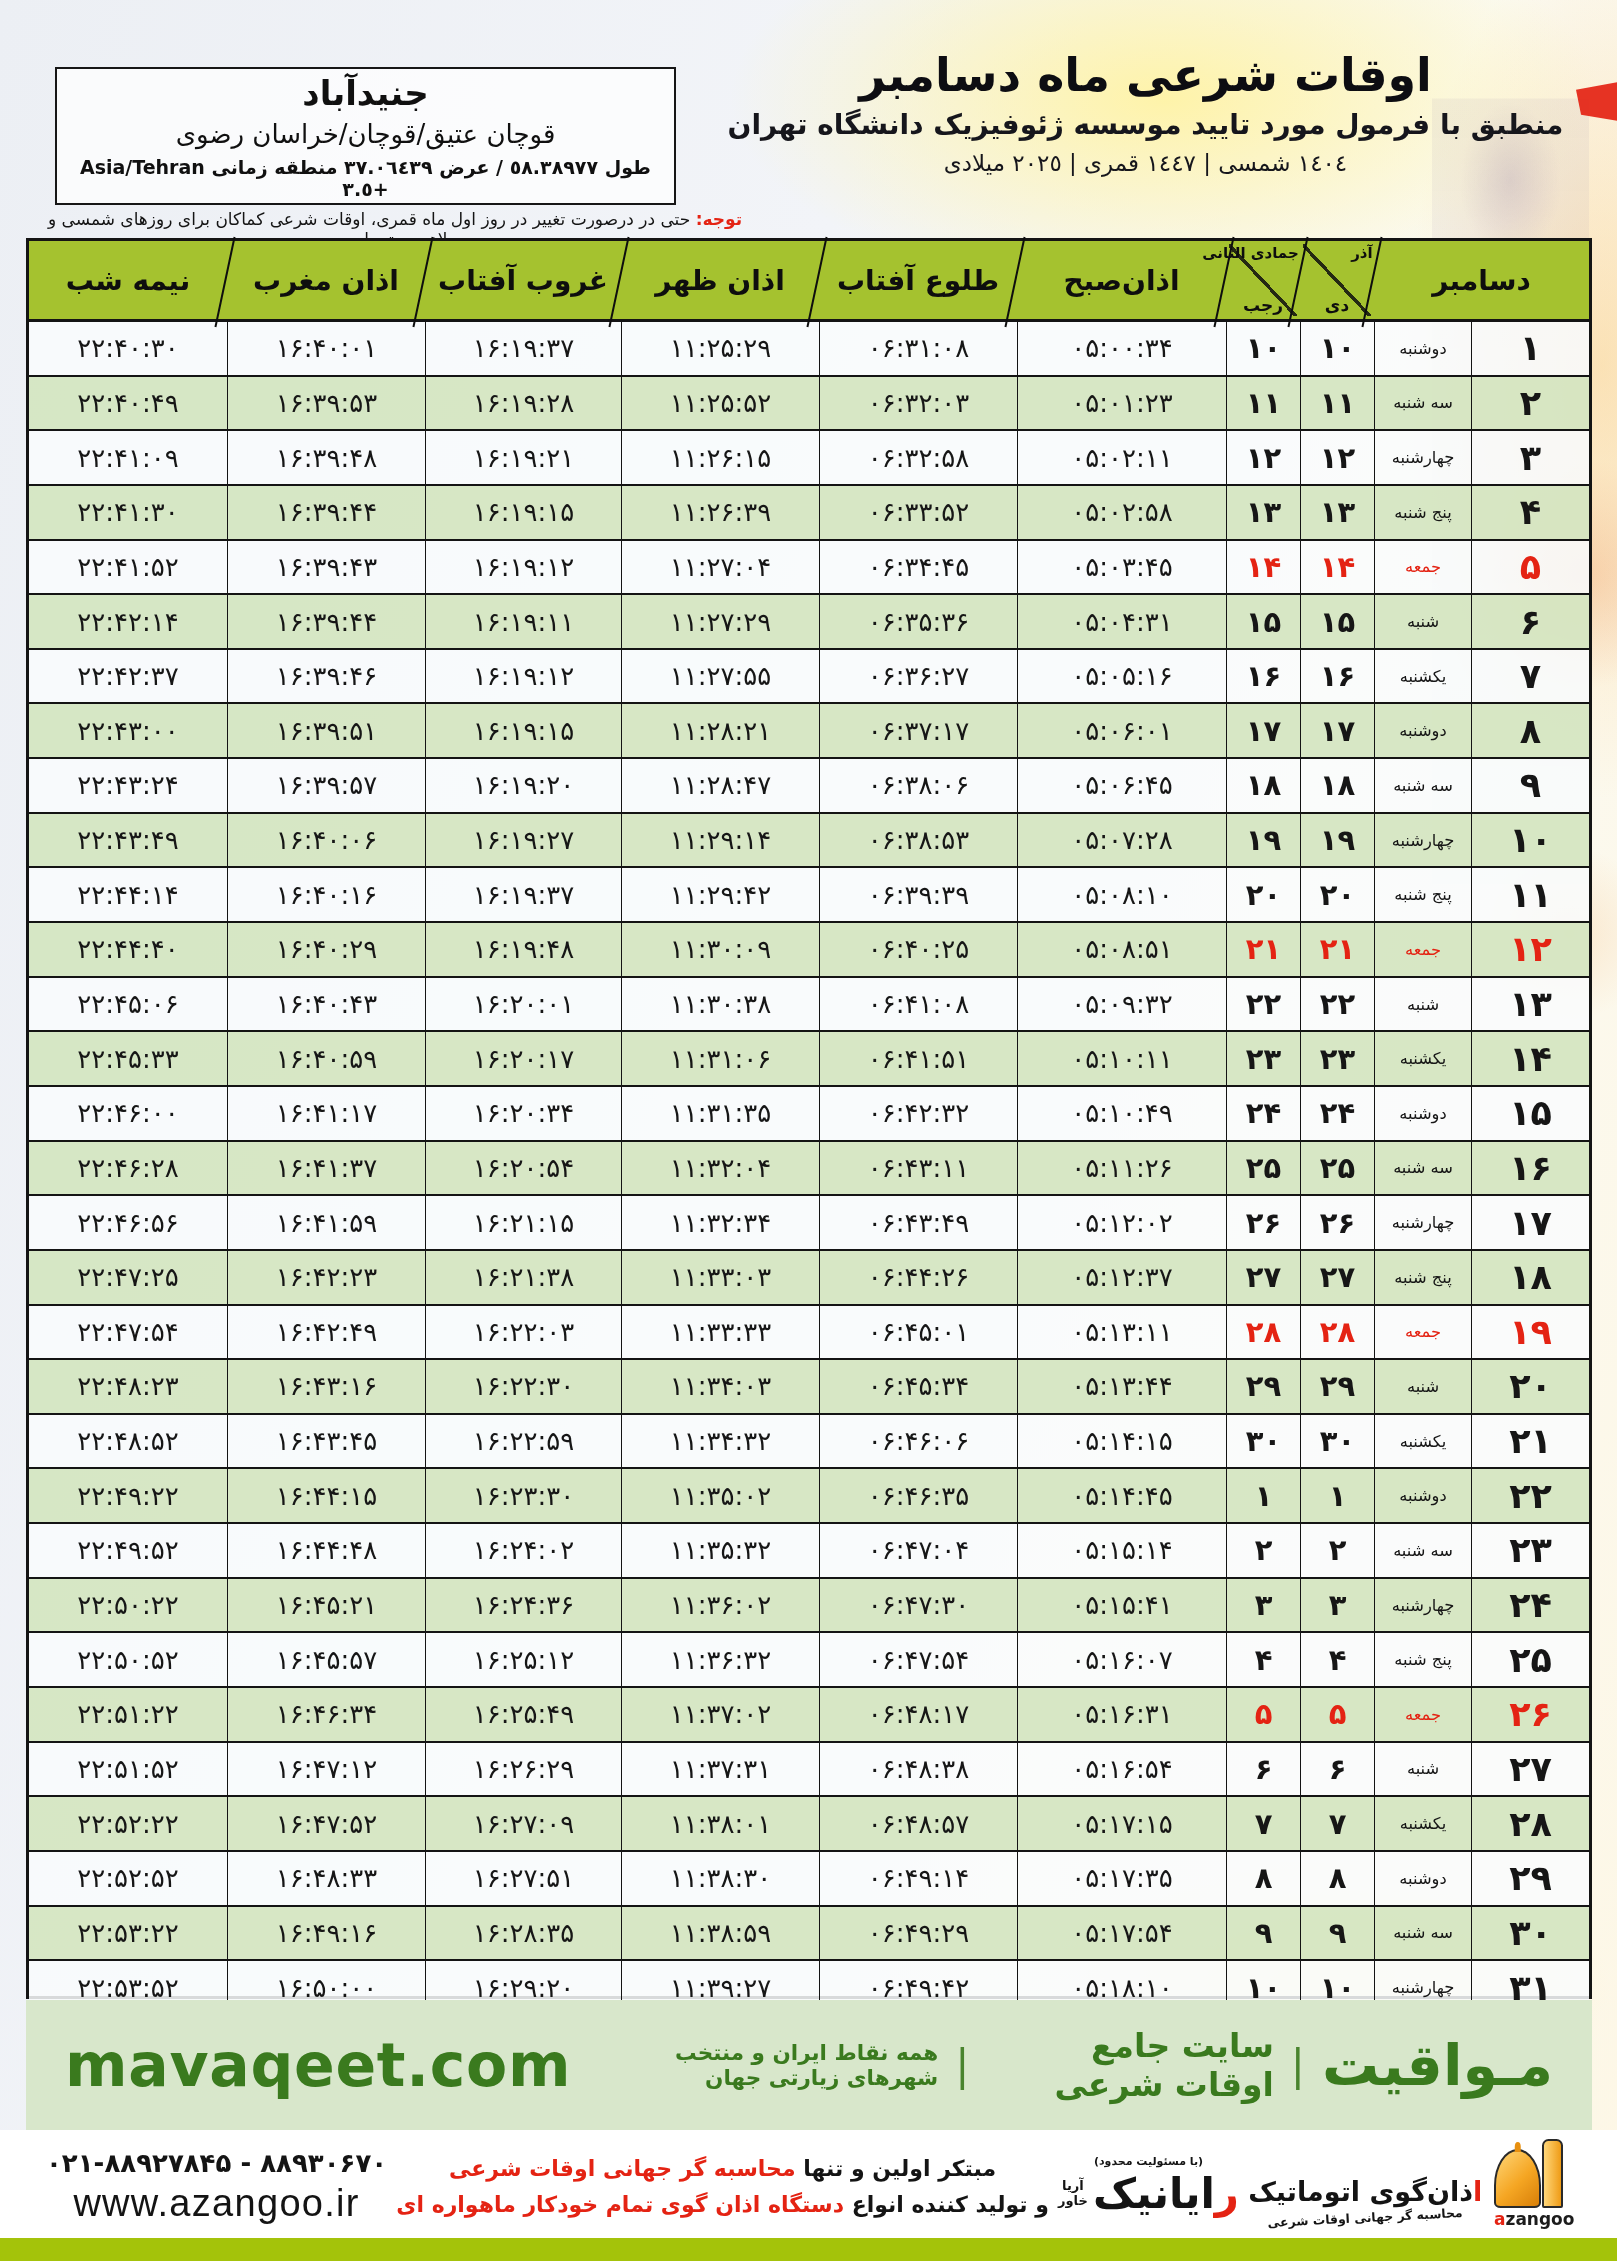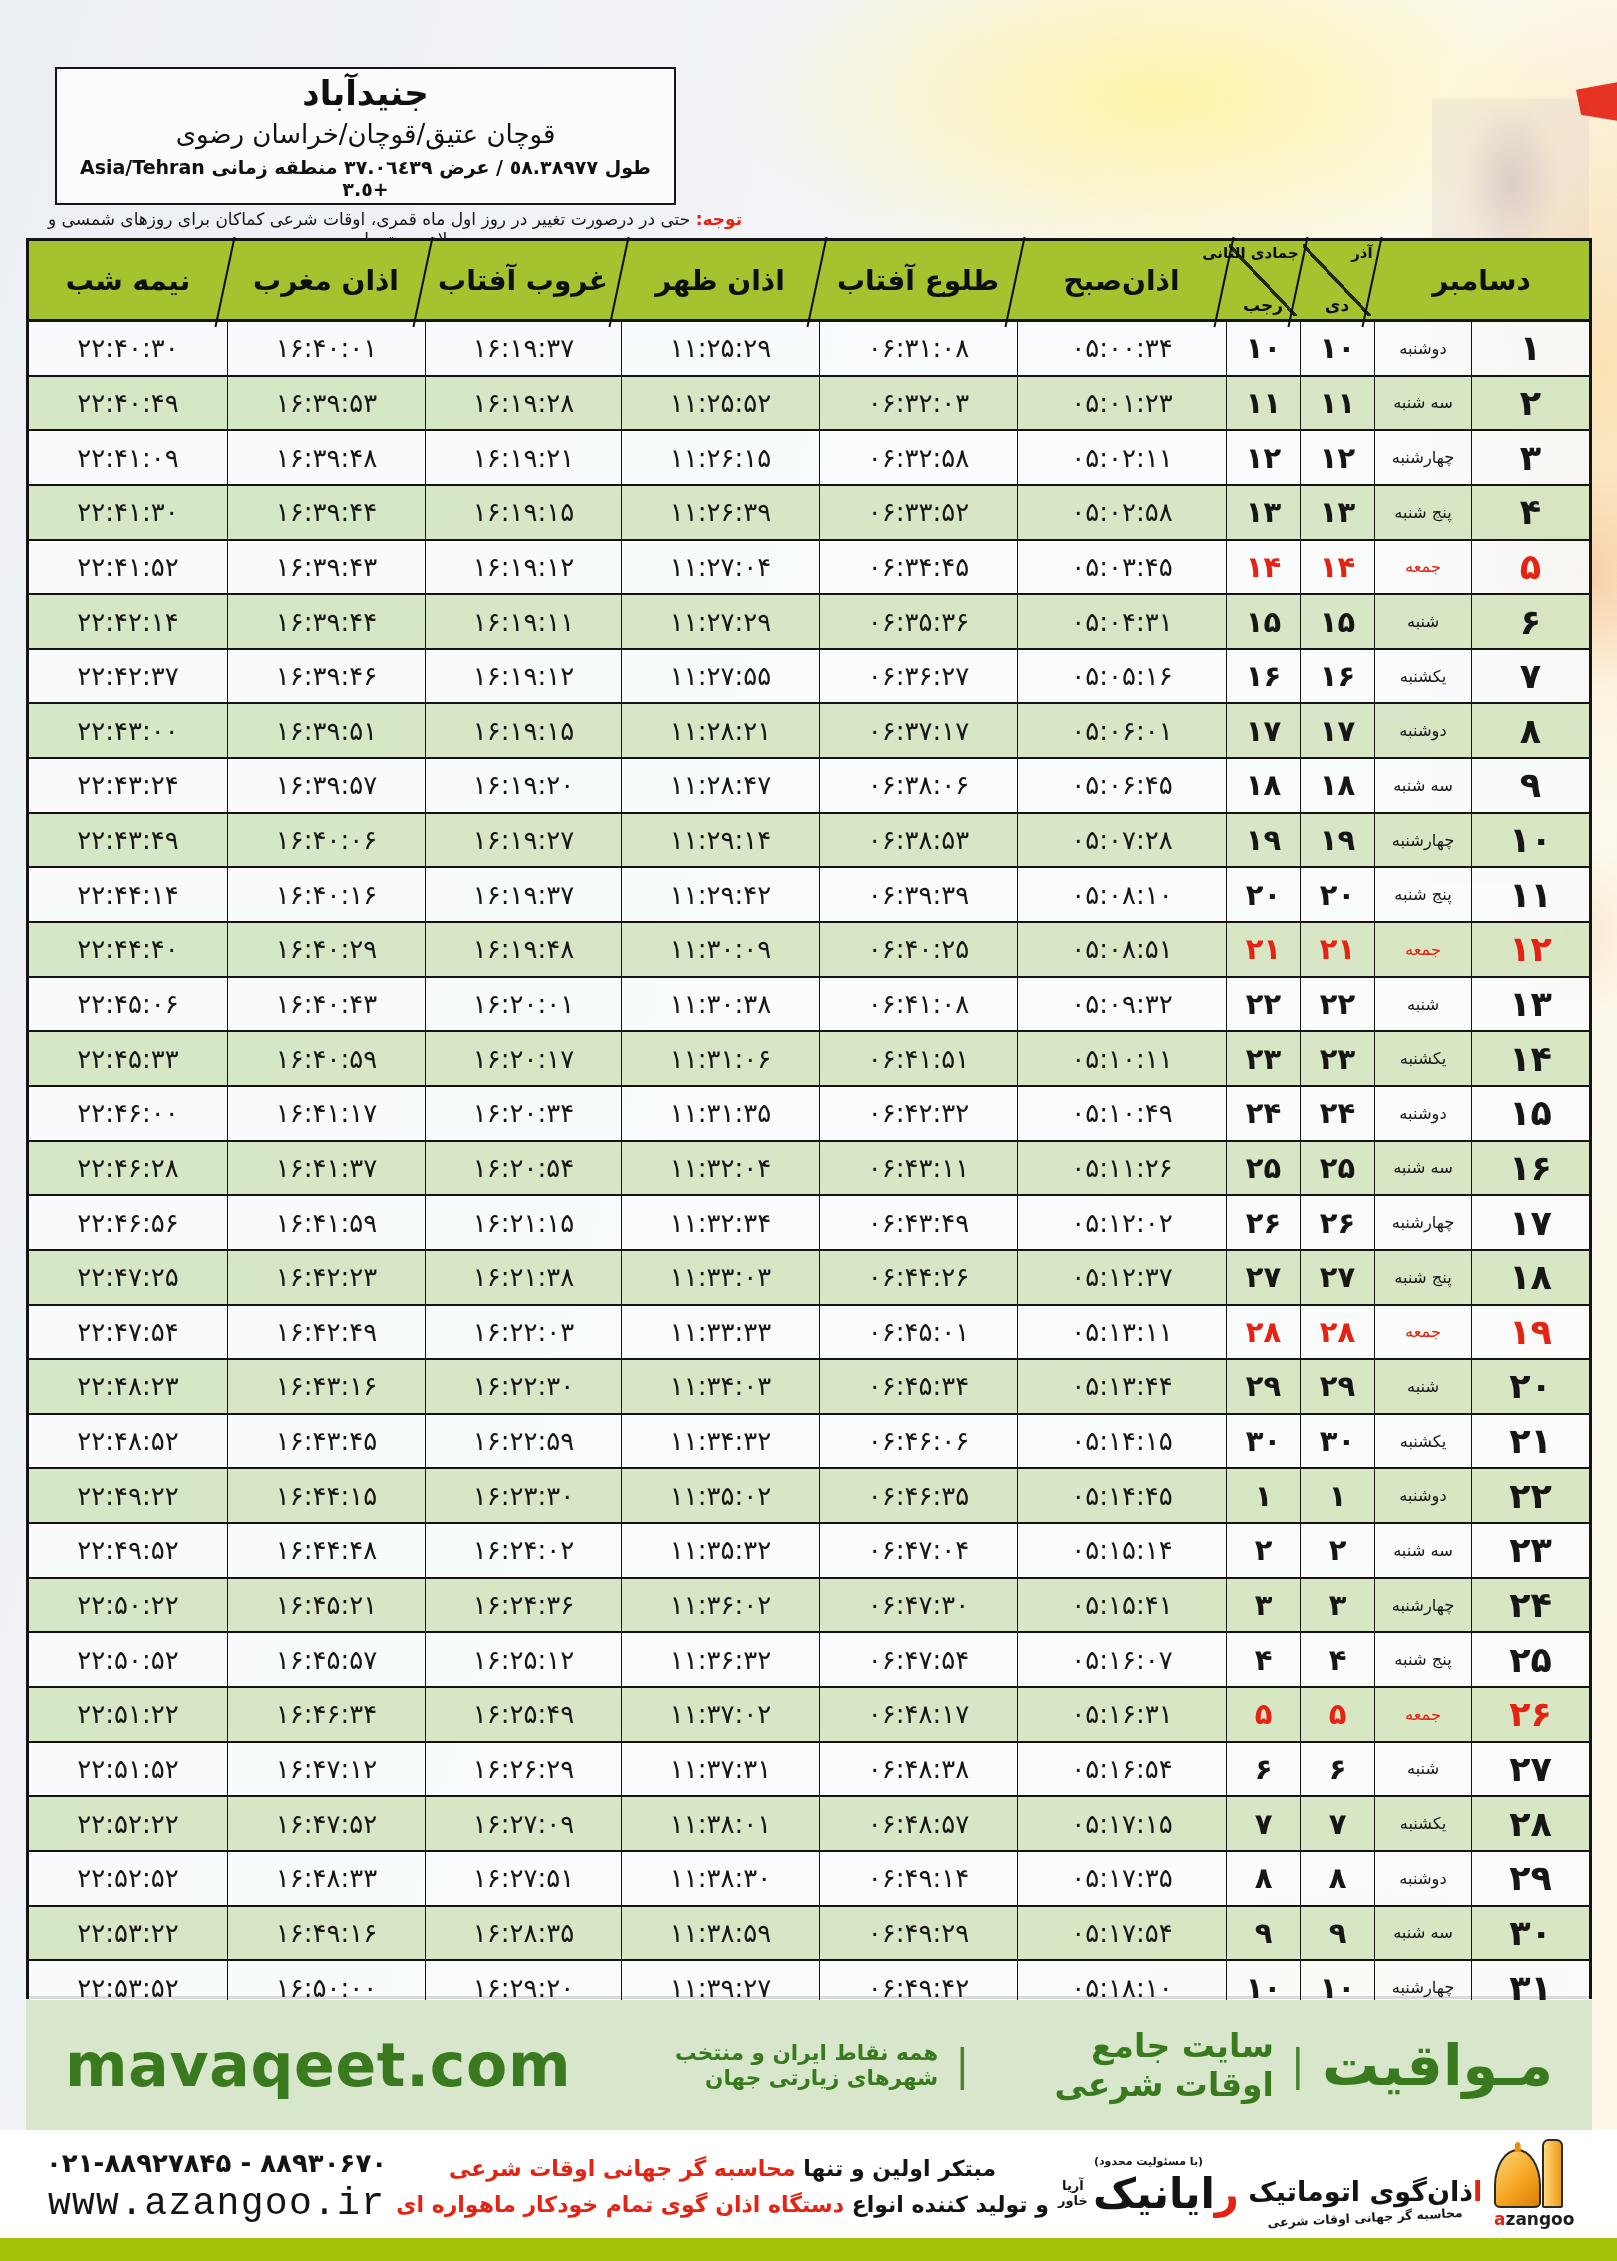--- a/index.html
+++ b/index.html
@@ -110,6 +110,11 @@
   <div class="dome-silhouette"></div>
   <div class="flag"></div>
 
+  <div class="title-block">
+    <div class="main-title">اوقات شرعی ماه دسامبر</div>
+    <div class="sub-title">منطبق با فرمول مورد تایید موسسه ژئوفیزیک دانشگاه تهران</div>
+    <div class="year-line">١٤٠٤ شمسی | ١٤٤٧ قمری | ٢٠٢٥ میلادی</div>
+  </div>
 
   <div class="loc-box">
     <div class="loc-name">جنیدآباد</div>

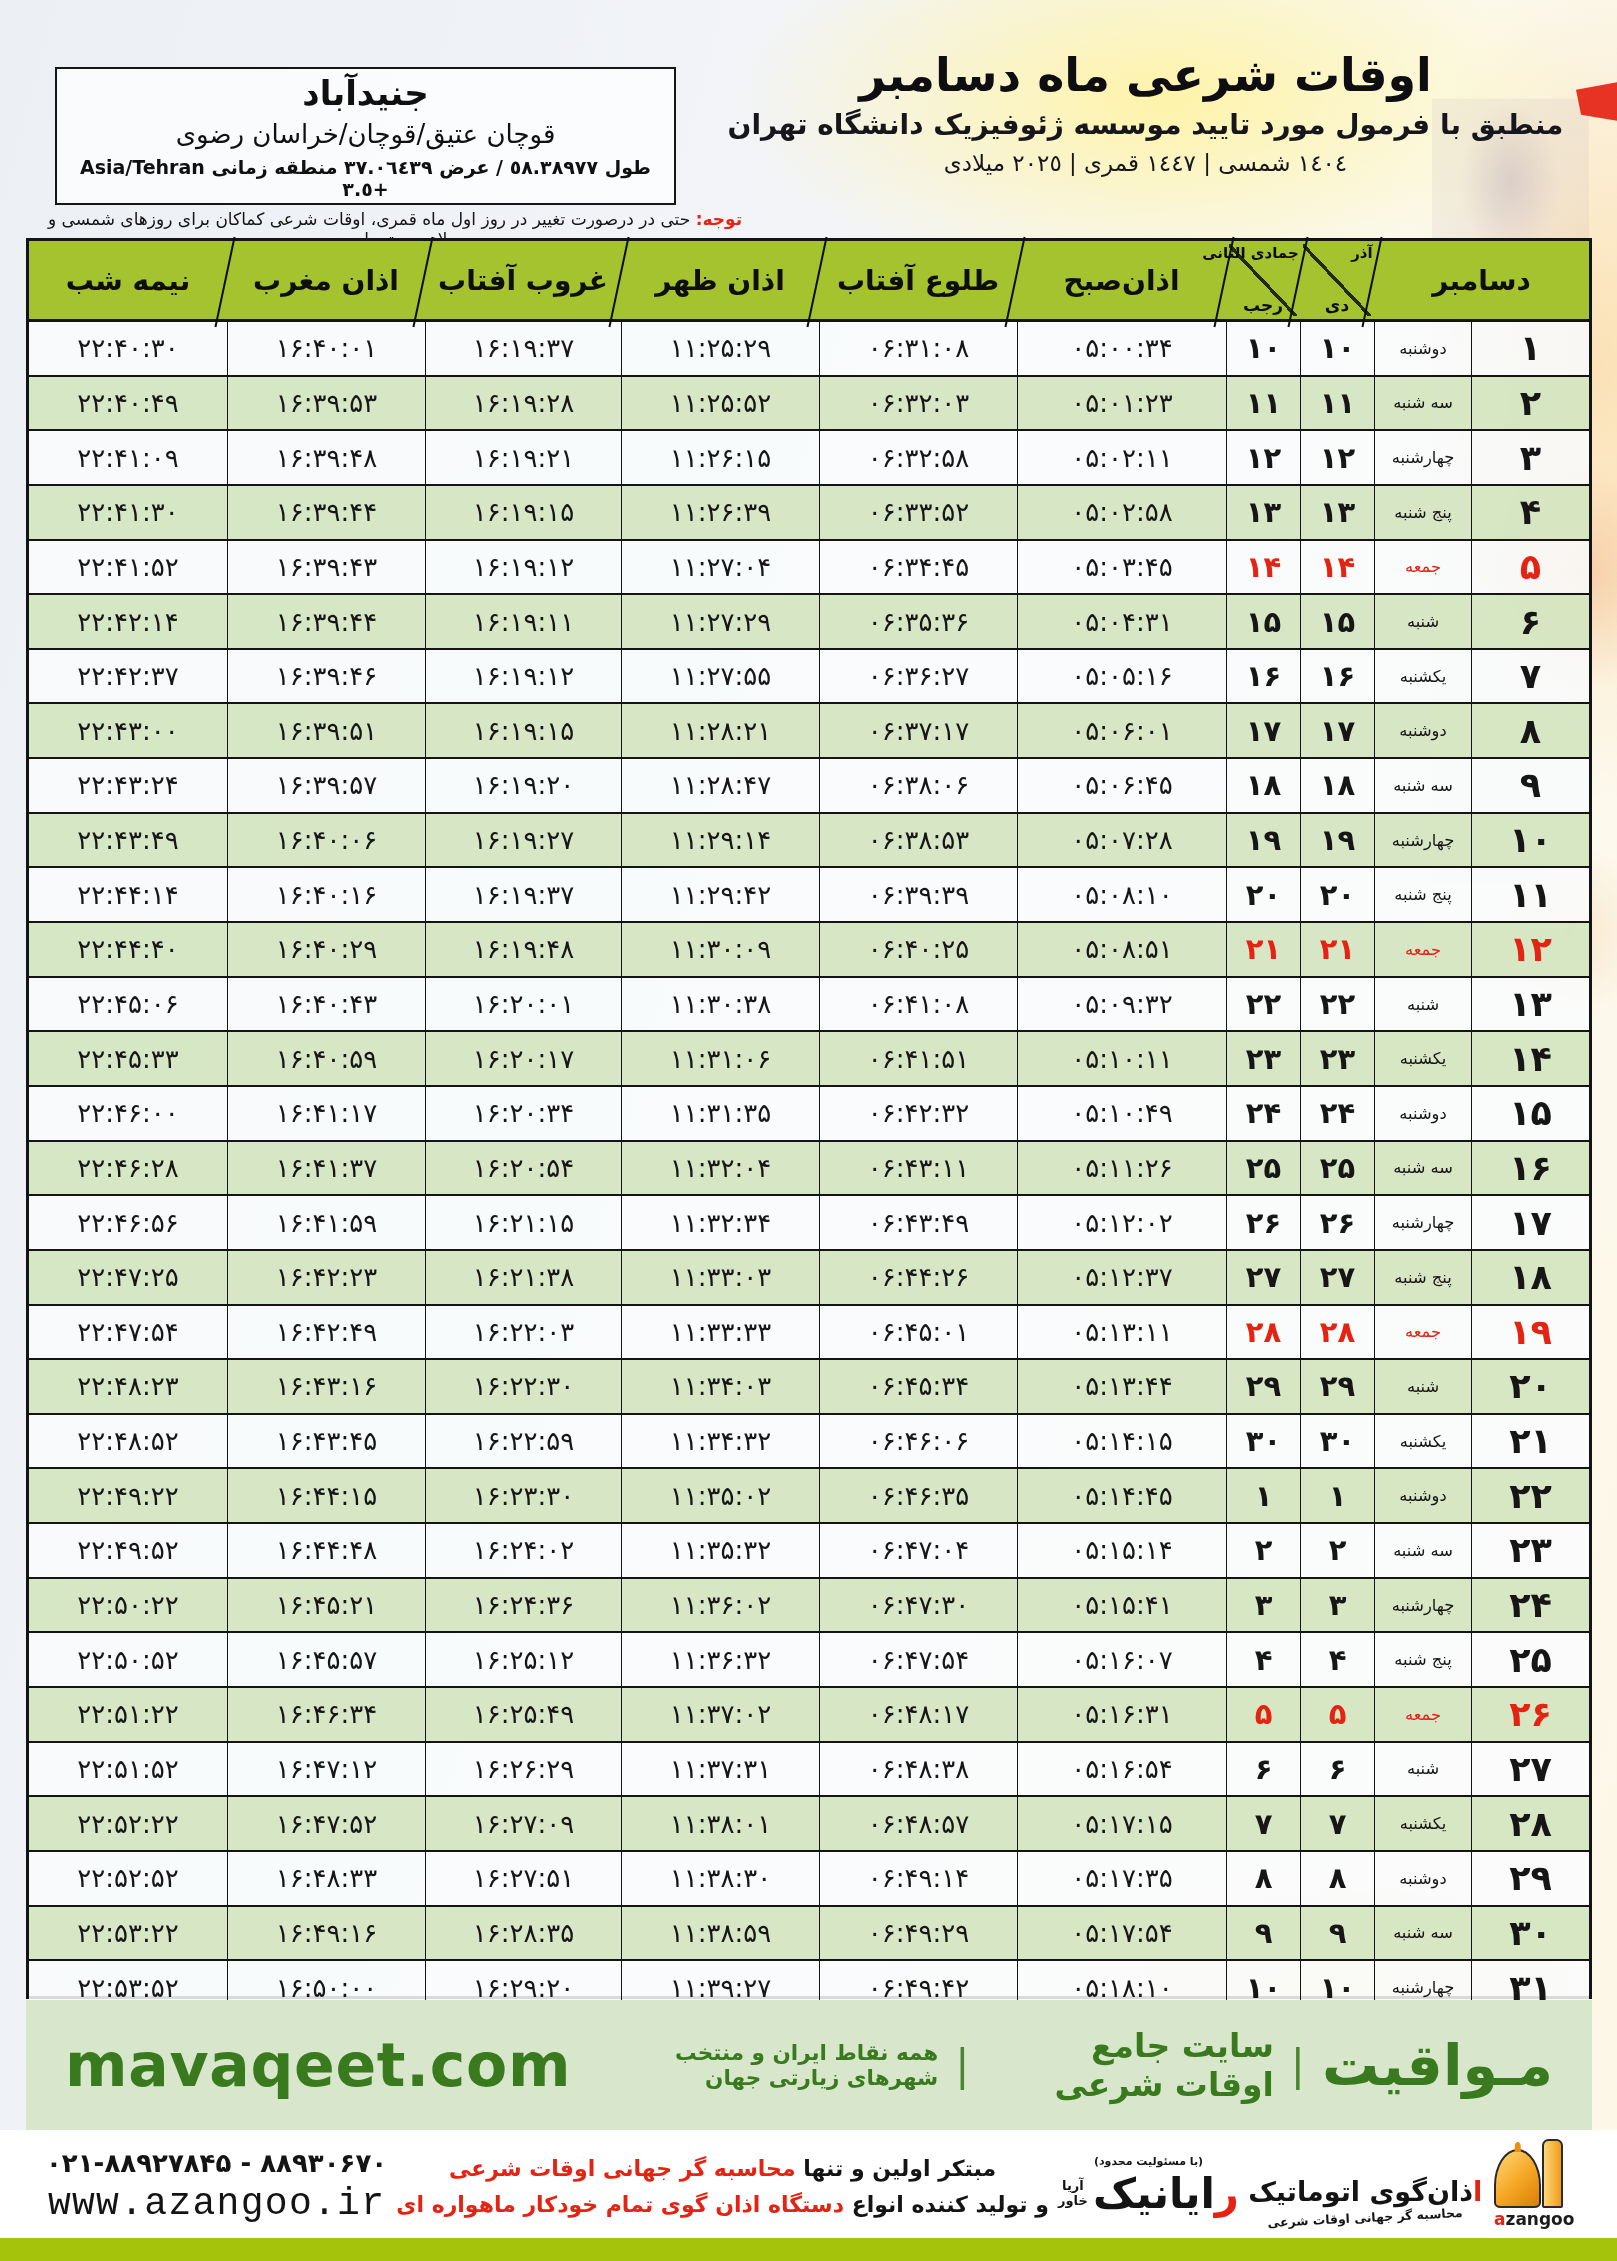--- a/index.html
+++ b/index.html
@@ -75,7 +75,7 @@
     justify-content:space-between;padding:0 46px;box-sizing:border-box;}
   .phones{text-align:center;color:#141414;}
   .phone-line{font-size:26px;font-weight:bold;direction:ltr;}
-  .web-line{font-family:Liberation Mono, monospace;font-size:38px;letter-spacing:1.3px;margin-top:3.9px;}
+  .web-line{font-family:Liberation Sans, sans-serif;font-size:38px;letter-spacing:1.3px;margin-top:3.9px;}
   .slogan{direction:rtl;text-align:center;font-size:22px;font-weight:bold;line-height:1.6;color:#141414;}
   .slogan .red{color:var(--friday_red);}
   .rayanik{direction:rtl;text-align:center;color:#141414;}

